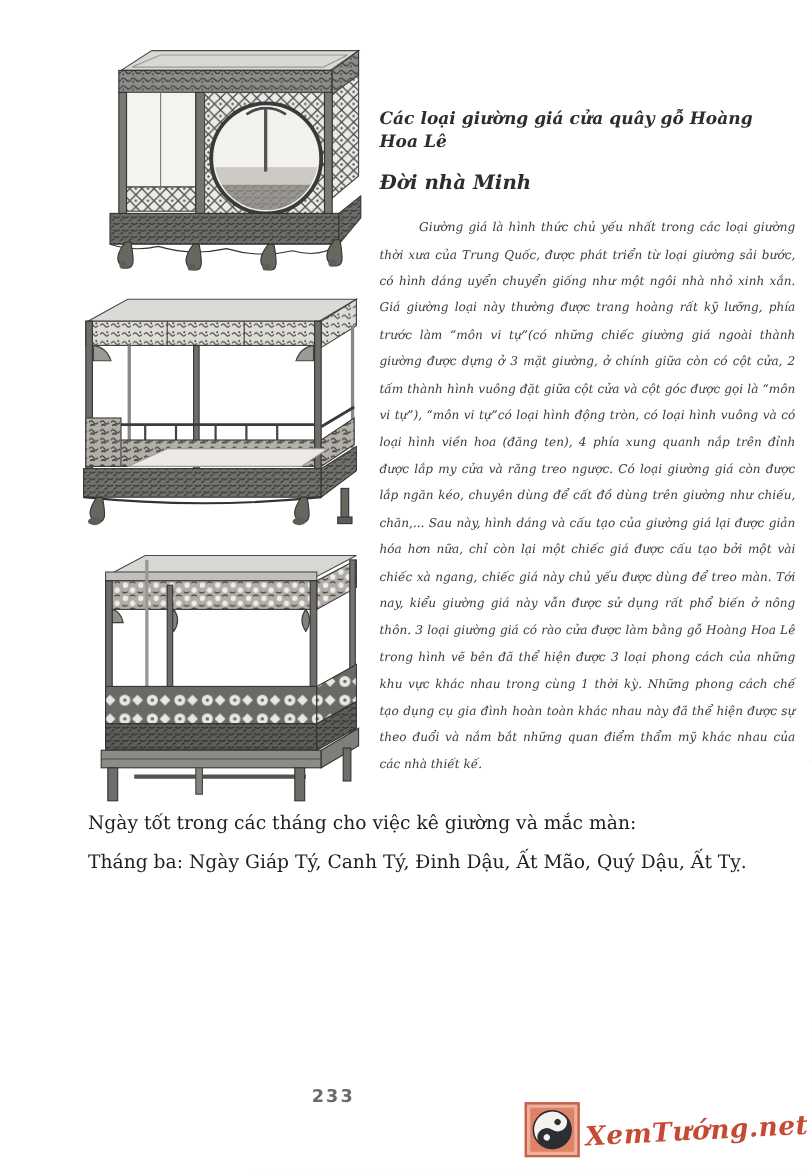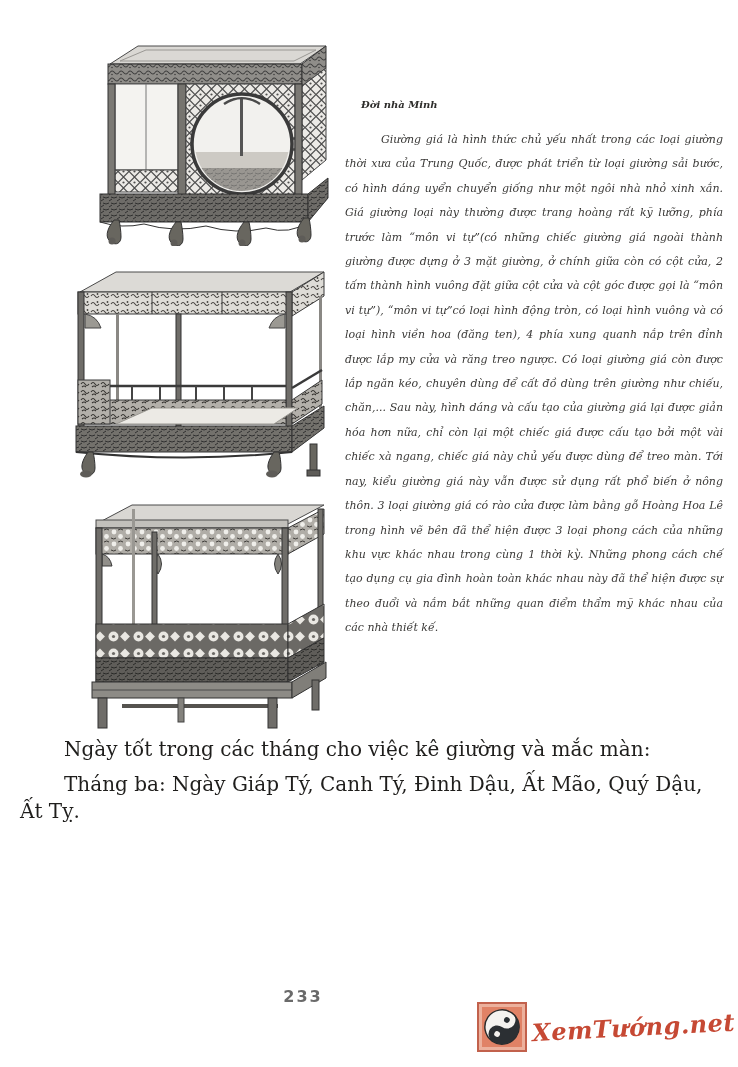--- a/index.html
+++ b/index.html
@@ -193,6 +193,7 @@
   </div>
 
   <div class="article">
+    <h2>Các loại giường giá cửa quây gỗ Hoàng Hoa Lê</h2>
     <h3>Đời nhà Minh</h3>
     <p class="body">Giường giá là hình thức chủ yếu nhất trong các loại giường thời xưa của Trung Quốc, được phát triển từ loại giường sải bước, có hình dáng uyển chuyển giống như một ngôi nhà nhỏ xinh xắn. Giá giường loại này thường được trang hoàng rất kỹ lưỡng, phía trước làm “môn vi tự”(có những chiếc giường giá ngoài thành giường được dựng ở 3 mặt giường, ở chính giữa còn có cột cửa, 2 tấm thành hình vuông đặt giữa cột cửa và cột góc được gọi là “môn vi tự”), “môn vi tự”có loại hình động tròn, có loại hình vuông và có loại hình viền hoa (đăng ten), 4 phía xung quanh nắp trên đỉnh được lắp my cửa và răng treo ngược. Có loại giường giá còn được lắp ngăn kéo, chuyên dùng để cất đồ dùng trên giường như chiếu, chăn,... Sau này, hình dáng và cấu tạo của giường giá lại được giản hóa hơn nữa, chỉ còn lại một chiếc giá được cấu tạo bởi một vài chiếc xà ngang, chiếc giá này chủ yếu được dùng để treo màn. Tới nay, kiểu giường giá này vẫn được sử dụng rất phổ biến ở nông thôn. 3 loại giường giá có rào cửa được làm bằng gỗ Hoàng Hoa Lê trong hình vẽ bên đã thể hiện được 3 loại phong cách của những khu vực khác nhau trong cùng 1 thời kỳ. Những phong cách chế tạo dụng cụ gia đình hoàn toàn khác nhau này đã thể hiện được sự theo đuổi và nắm bắt những quan điểm thẩm mỹ khác nhau của các nhà thiết kế.</p>
   </div>

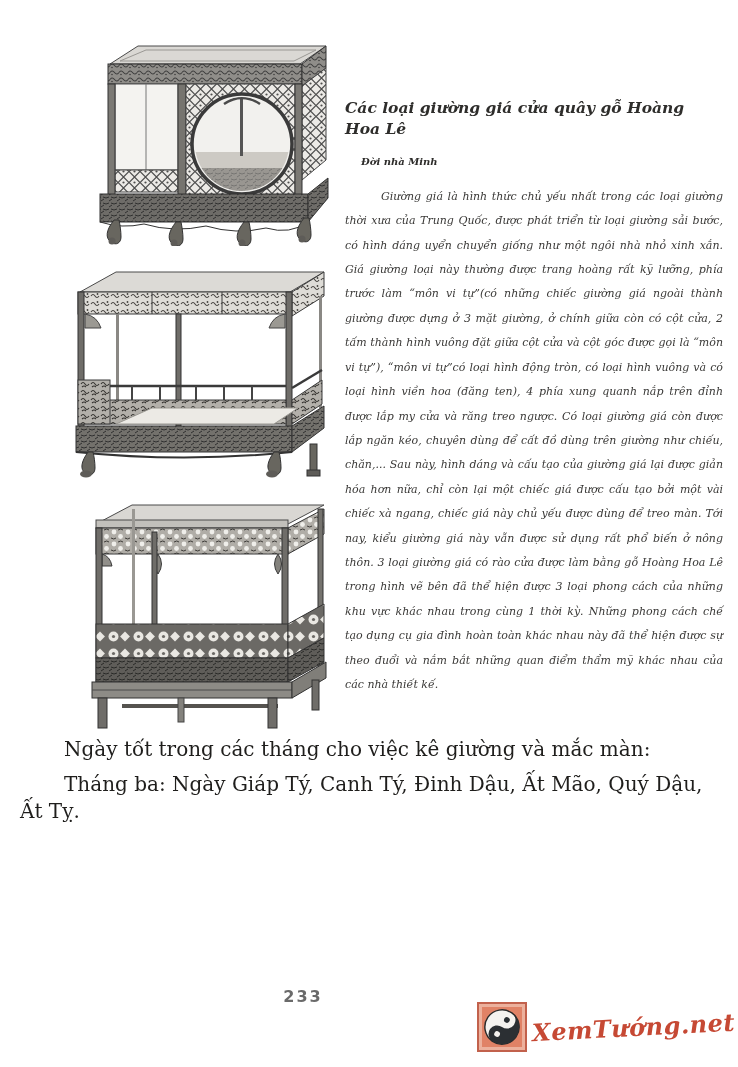--- a/index.html
+++ b/index.html
@@ -14,7 +14,7 @@
 
   .article{position:absolute;left:345px;top:98px;width:378px;color:#2e2d2b;}
   .article h2{font-weight:bold;font-style:italic;font-size:15.5px;line-height:1.35;margin:0 0 15px;}
-  .article h3{font-weight:bold;font-style:italic;font-size:10px;line-height:1.3;margin:0 16px 17px;}
+  .article h3{font-weight:bold;font-style:italic;font-size:18px;line-height:1.3;margin:0 0 17px;}
   .article .body{font-style:italic;font-size:11px;line-height:24.4px;text-align:justify;
                  text-indent:36px;margin:0;color:#3a3937;}
 

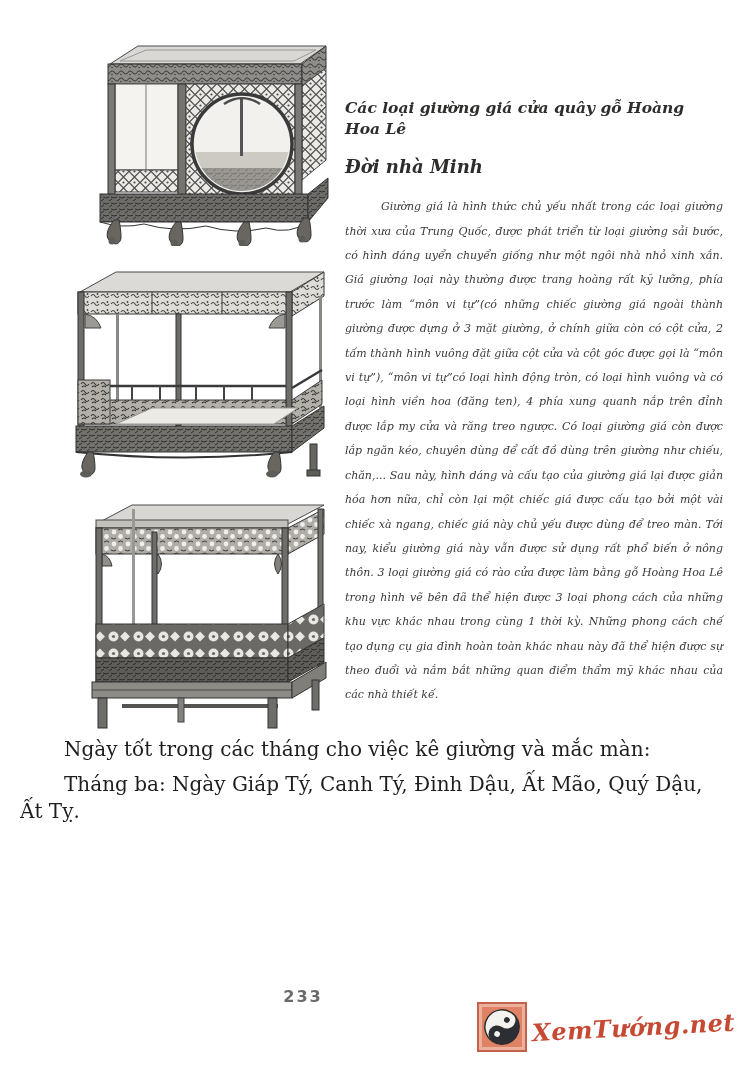--- a/index.html
+++ b/index.html
@@ -18,8 +18,8 @@
   .article .body{font-style:italic;font-size:11px;line-height:24.4px;text-align:justify;
                  text-indent:36px;margin:0;color:#3a3937;}
 
-  .good-days{position:absolute;left:20px;top:736px;width:690px;color:#1f1e1c;
-             font-size:20px;line-height:27.5px;}
+  .good-days{position:absolute;left:36px;top:736px;width:690px;color:#1f1e1c;
+             font-size:17px;line-height:27.5px;}
   .good-days p{margin:0 0 6px;text-indent:44px;}
   .good-days p.intro{margin-bottom:7px;}
 

